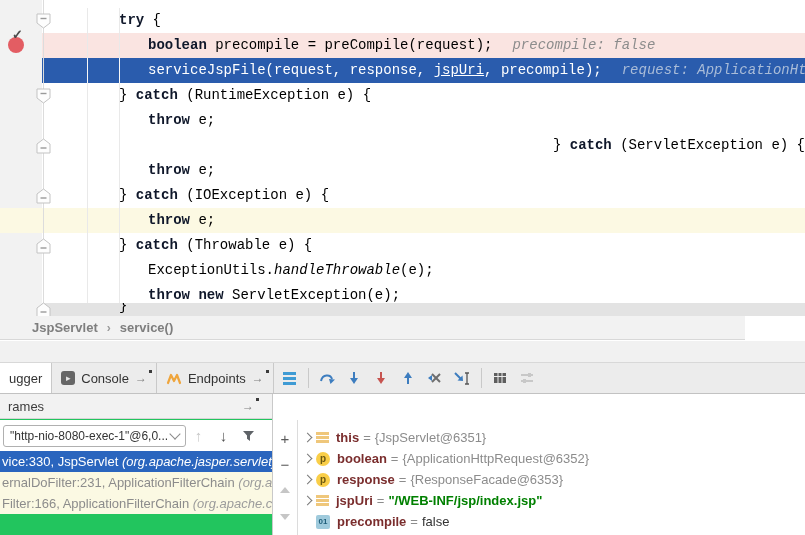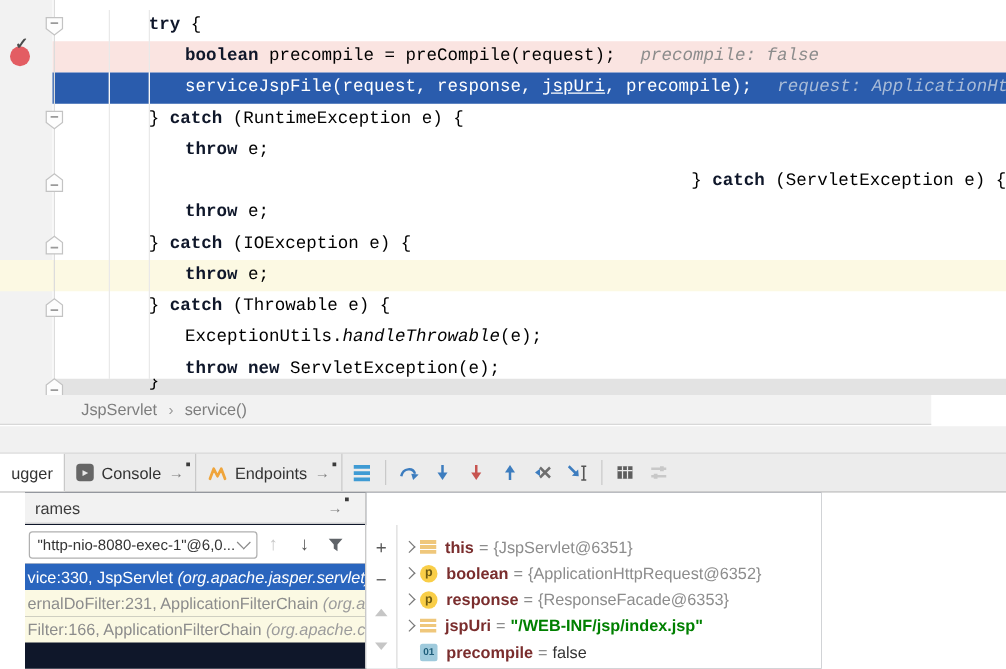--- a/index.html
+++ b/index.html
@@ -31,8 +31,8 @@
   .bottom-band .brace{position:absolute;left:77px;top:-5px;font-family:"Liberation Mono",monospace;font-size:14px;color:#000;}
   
   #breadcrumbs{position:absolute;left:0;top:316px;width:745px;height:24px;background:#F2F2F2;
-    border-bottom:1px solid #D8D8D8;display:flex;align-items:center;padding-left:65px;box-sizing:border-box;
-    font-size:13px;color:#7E7E7E;}
+    border-bottom:1px solid #D8D8D8;display:flex;align-items:center;padding-left:32px;box-sizing:border-box;
+    font-size:13px;color:#7E7E7E;font-weight:bold;}
   .bc-sep{margin:0 9px;color:#9A9A9A;font-size:12px;}
   #gap{position:absolute;left:0;top:341px;width:805px;height:21px;background:#F1F1F1;}
   

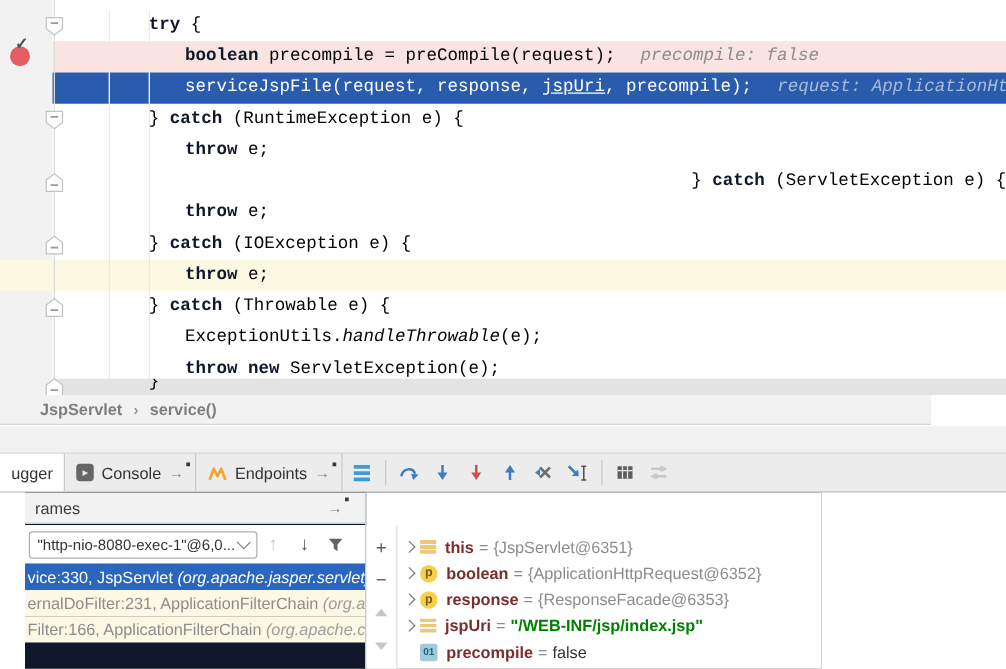--- a/index.html
+++ b/index.html
@@ -49,7 +49,7 @@
   .menu-ic{display:flex;flex-direction:column;gap:2px;}
   .menu-ic i{display:block;width:13px;height:3px;background:#3F9BD4;}
   
-  #panels{position:absolute;left:0;top:394px;width:637px;height:141px;background:#0f172a;margin-left:20px;}
+  #panels{position:absolute;left:0;top:394px;width:637px;height:141px;background:#22c55e;}
   .panel-header{height:25px;background:#F2F2F2;border-bottom:1px solid #D6D6D6;display:flex;align-items:center;
     font-size:13px;color:#3C3C3C;padding:0 8px;box-sizing:border-box;}
   #frames-panel{position:absolute;left:0;top:0;width:272px;height:141px;overflow:hidden;}

